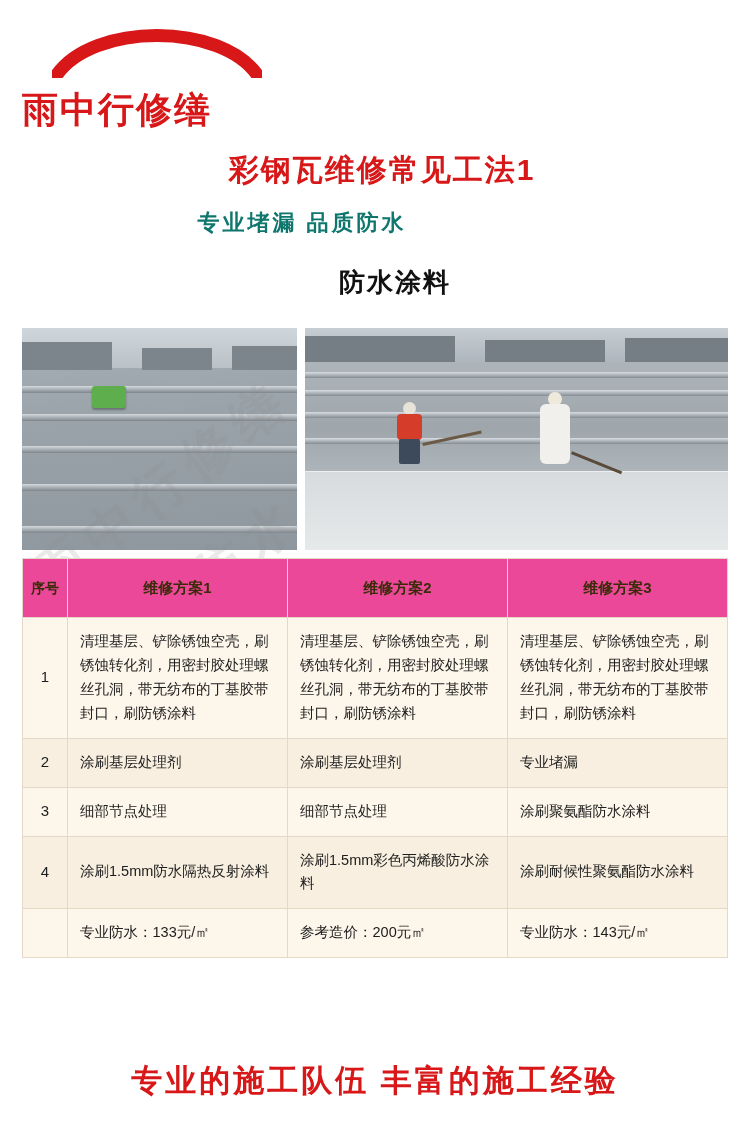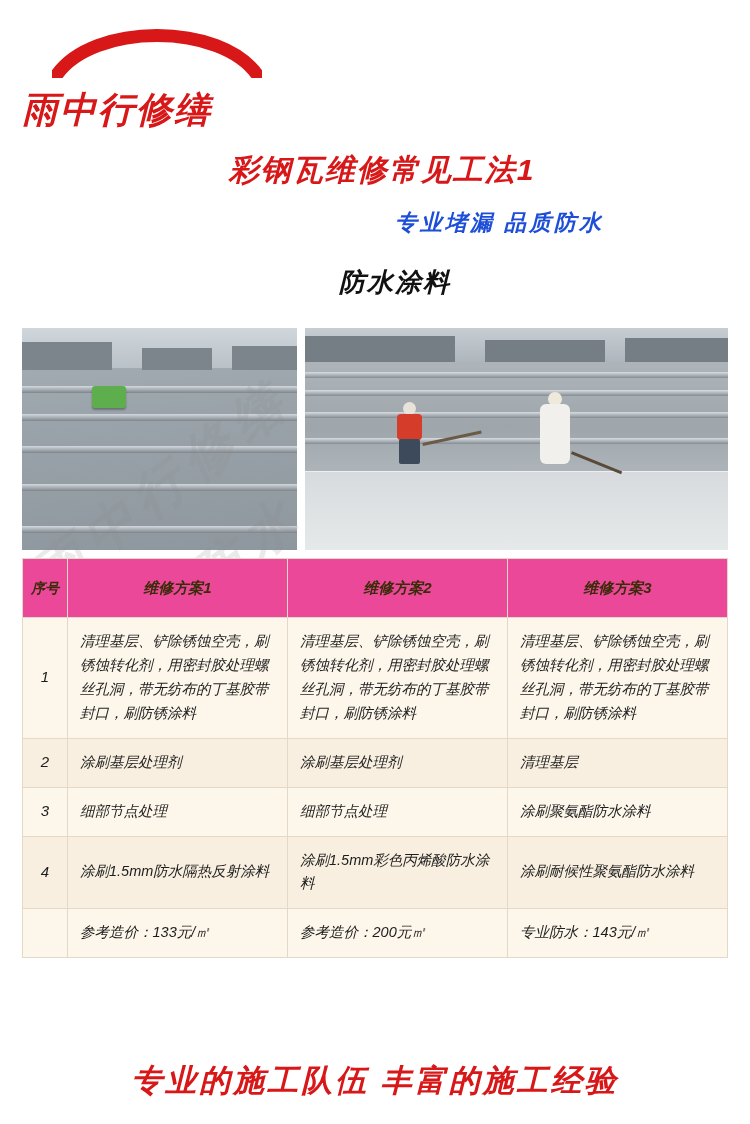--- a/index.html
+++ b/index.html
@@ -10,7 +10,7 @@
     position:relative;
     overflow:hidden;
   }
-  .page{position:relative;width:750px;height:1124px;font-style:italic;}
+  .page{position:relative;width:750px;height:1124px;}
 
   
   .logo-wrap{position:absolute;left:14px;top:20px;width:300px;height:110px;}

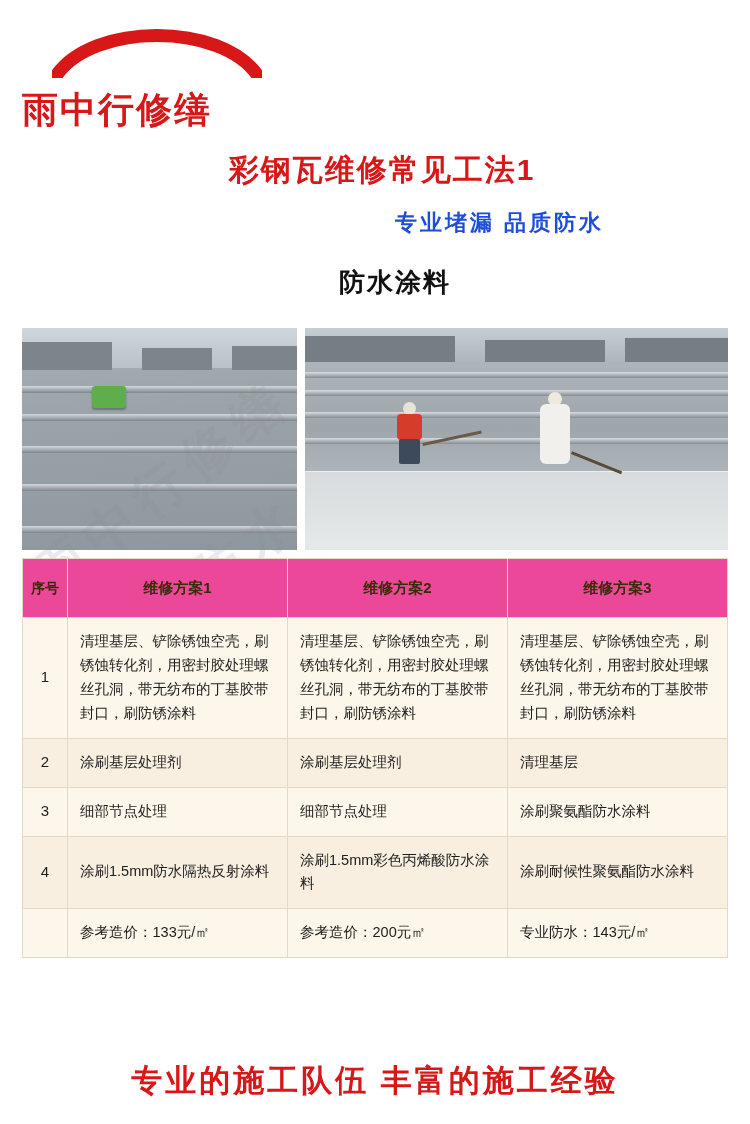--- a/index.html
+++ b/index.html
@@ -28,8 +28,8 @@
     color:#d71718;font-size:30px;font-weight:bold;letter-spacing:2px;padding-left:7px;
   }
   .title-sub{
-    position:absolute;left:0;top:208px;width:604px;text-align:right;
-    color:#1d4ed8;font-size:22px;font-weight:bold;letter-spacing:3px;
+    position:absolute;left:0;top:208px;width:604px;text-align:center;
+    color:#0f766e;font-size:22px;font-weight:bold;letter-spacing:3px;
   }
   .title-section{
     position:absolute;left:0;top:265px;width:750px;text-align:center;

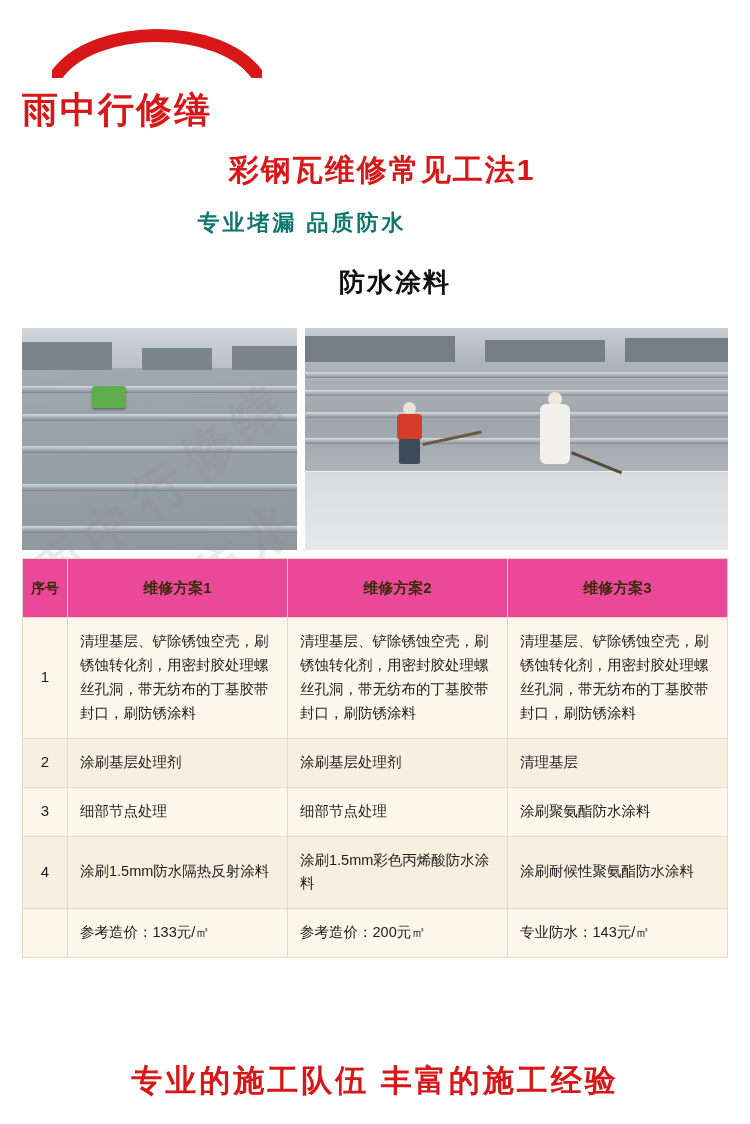--- a/index.html
+++ b/index.html
@@ -178,7 +178,7 @@
         <td class="idx">2</td>
         <td>涂刷基层处理剂</td>
         <td>涂刷基层处理剂</td>
-        <td>清理基层</td>
+        <td>专业堵漏</td>
       </tr>
       <tr>
         <td class="idx">3</td>

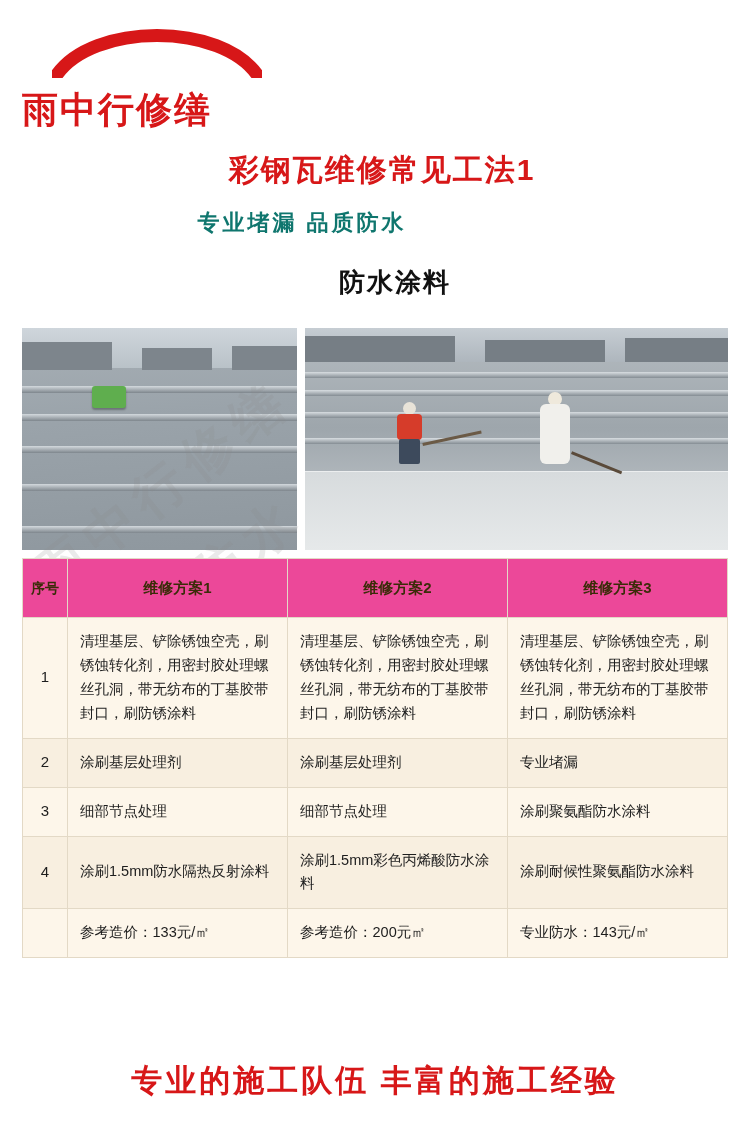--- a/index.html
+++ b/index.html
@@ -194,7 +194,7 @@
       </tr>
       <tr>
         <td class="idx"></td>
-        <td>参考造价：133元/㎡</td>
+        <td>专业防水：133元/㎡</td>
         <td>参考造价：200元㎡</td>
         <td>专业防水：143元/㎡</td>
       </tr>

